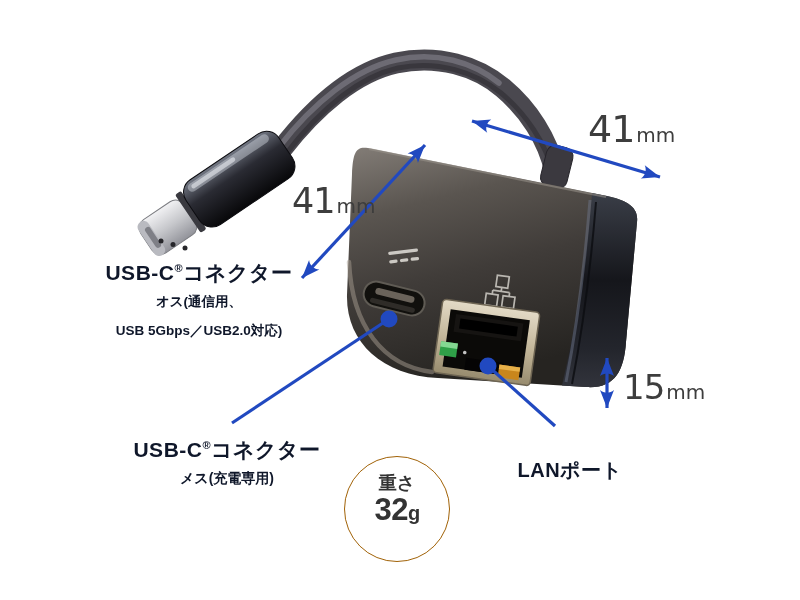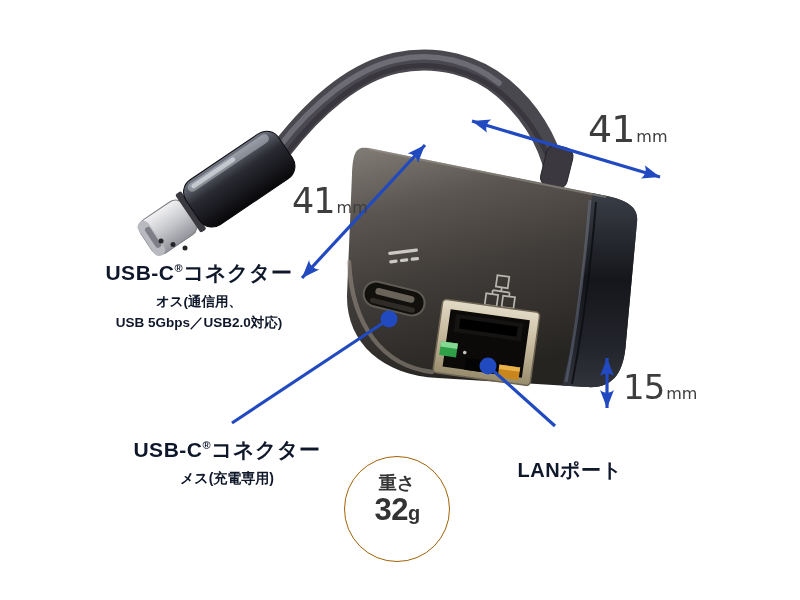--- a/index.html
+++ b/index.html
@@ -11,7 +11,7 @@
   .dim{position:absolute;color:#3d3d3d;font-family:"DejaVu Sans",sans-serif;
        white-space:nowrap;line-height:1;}
   .dim .val{letter-spacing:-1px;}
-  .dim .unit{font-size:16px;margin-left:2px;text-align:right;}
+  .dim .unit{font-size:20px;margin-left:2px;text-align:right;}
   .v38{font-size:38px;} .v35{font-size:35px;} .v34{font-size:34px;}
 
   

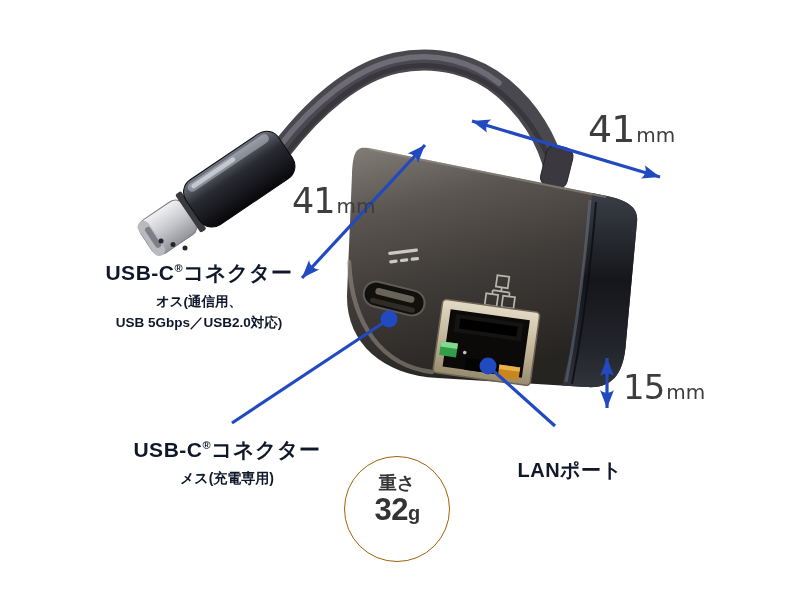--- a/index.html
+++ b/index.html
@@ -160,7 +160,7 @@
   <div class="jp-label" style="left:84px;top:255px;width:230px">
     <div class="jp-title"><span>USB-C</span><sup>®</sup><span>コネクター</span></div>
     <div class="jp-sub">オス(通信用、</div>
-    <div class="jp-sub" style="margin-top:4px">USB 5Gbps／USB2.0対応)</div>
+    <div class="jp-sub" style="margin-top:12px">USB 5Gbps／USB2.0対応)</div>
   </div>
 
   <div class="jp-label" style="left:117px;top:432px;width:220px">

